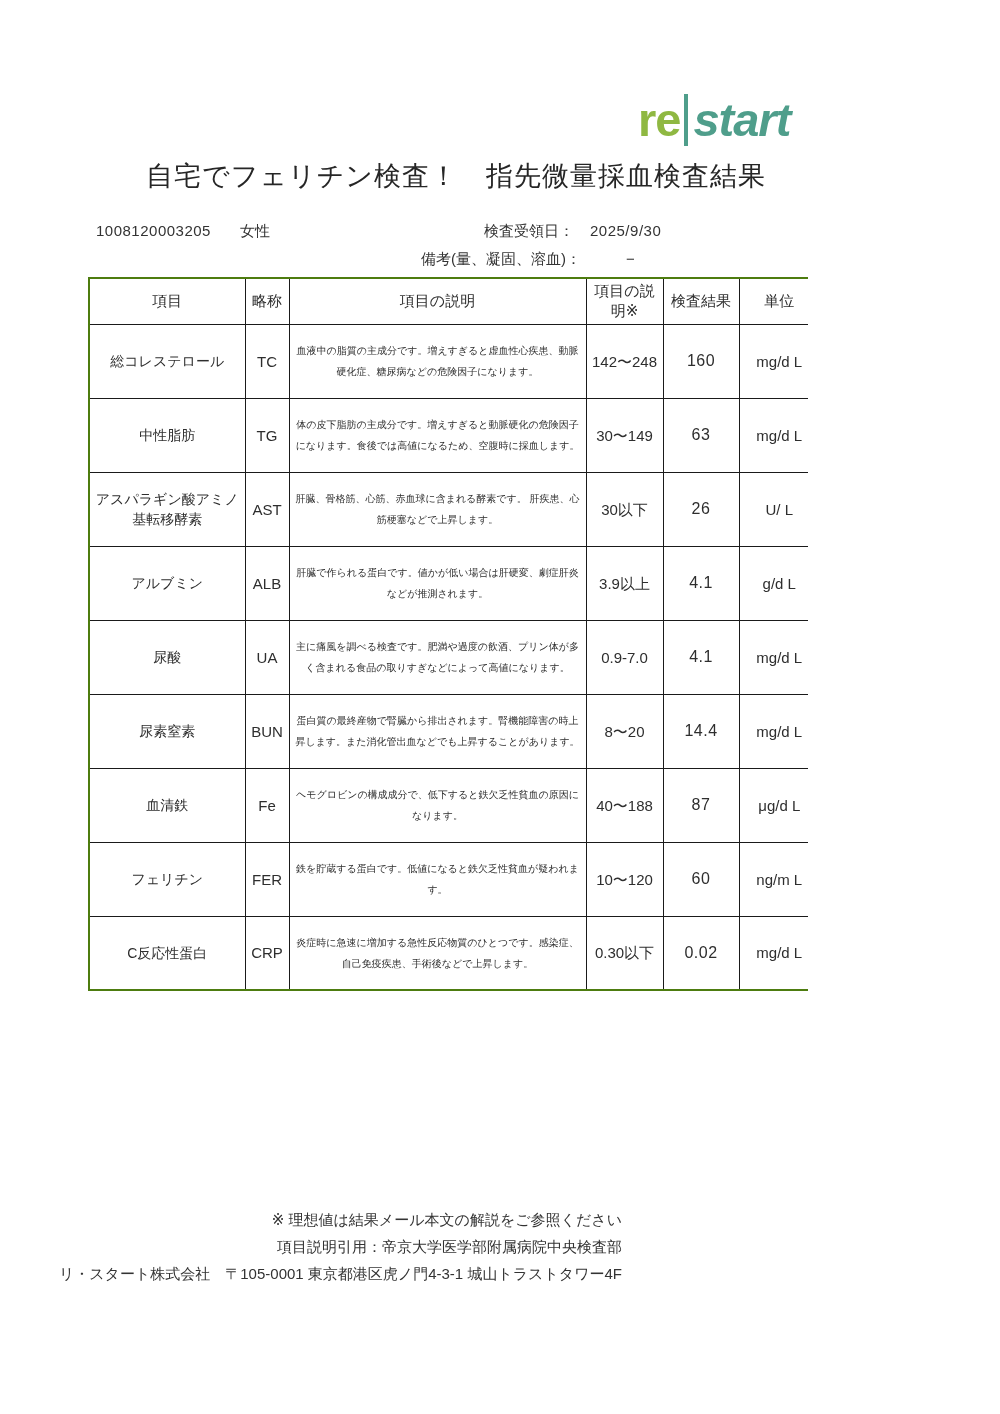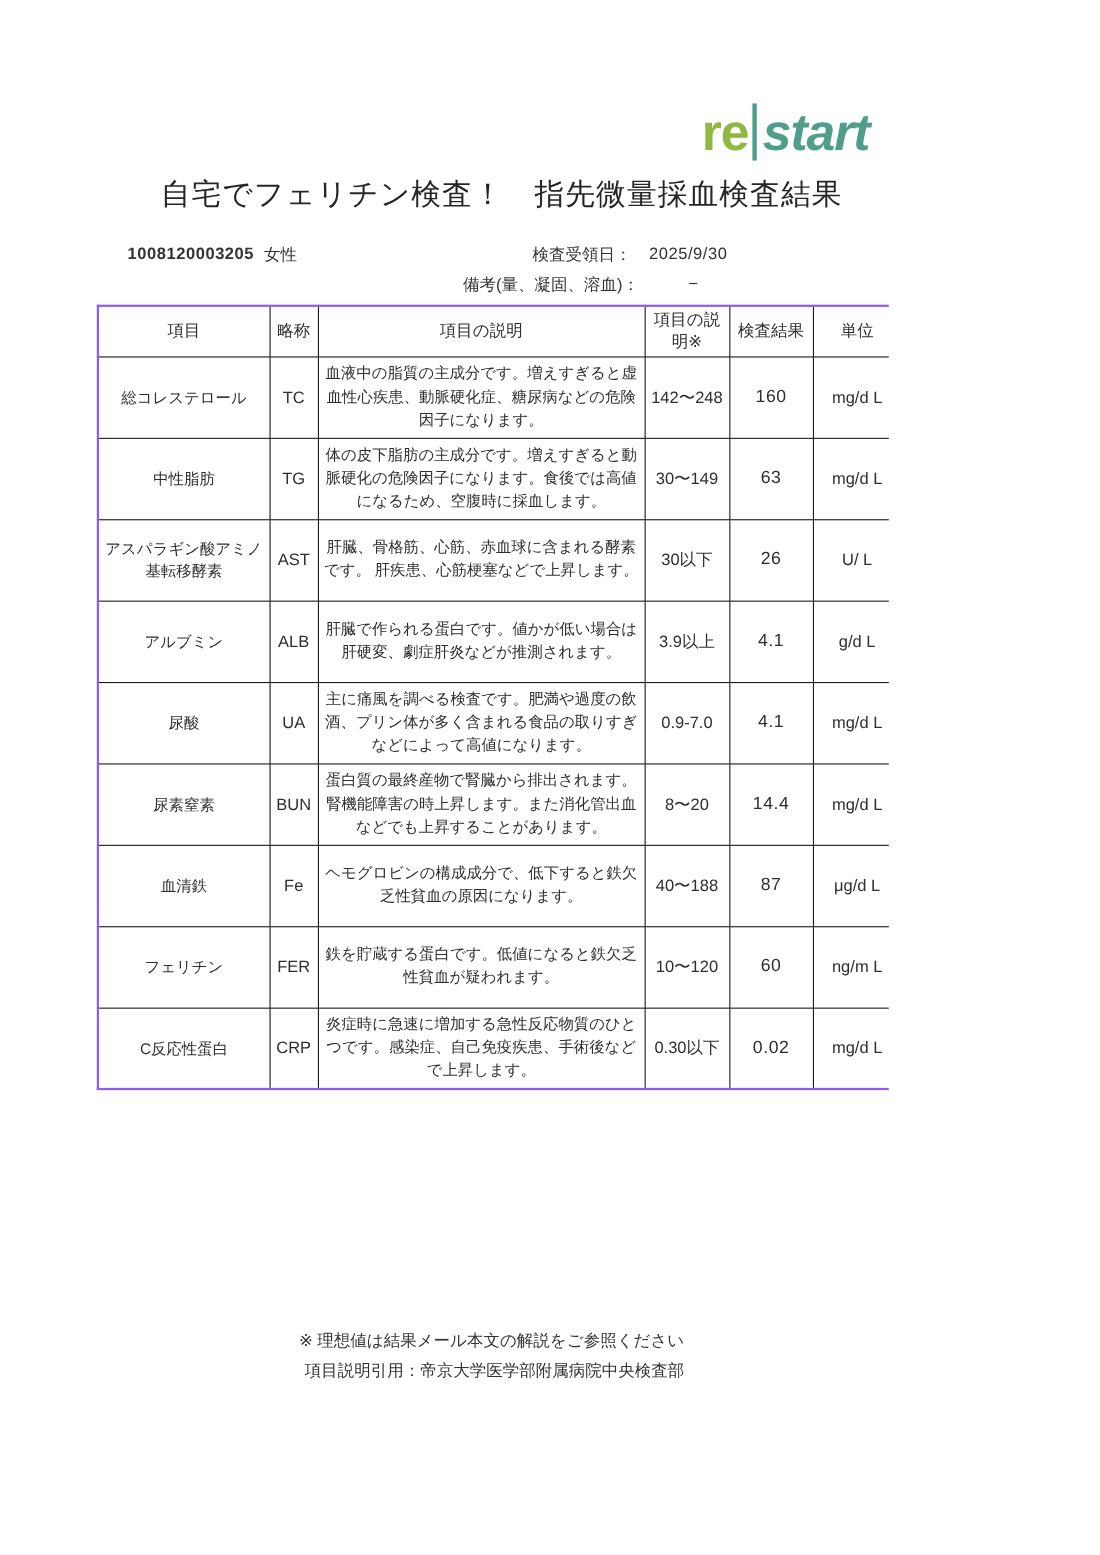--- a/index.html
+++ b/index.html
@@ -38,7 +38,7 @@
   }
   
   .info span{position:absolute;font-size:15px;color:#333;}
-  .patient-id{top:222px;left:116px;letter-spacing:.5px;font-weight:bold;}
+  .patient-id{top:222px;left:96px;letter-spacing:.5px;}
   .patient-sex{top:222px;left:240px;}
   .receipt-label{top:222px;left:484px;}
   .receipt-value{top:222px;left:590px;letter-spacing:.5px;}

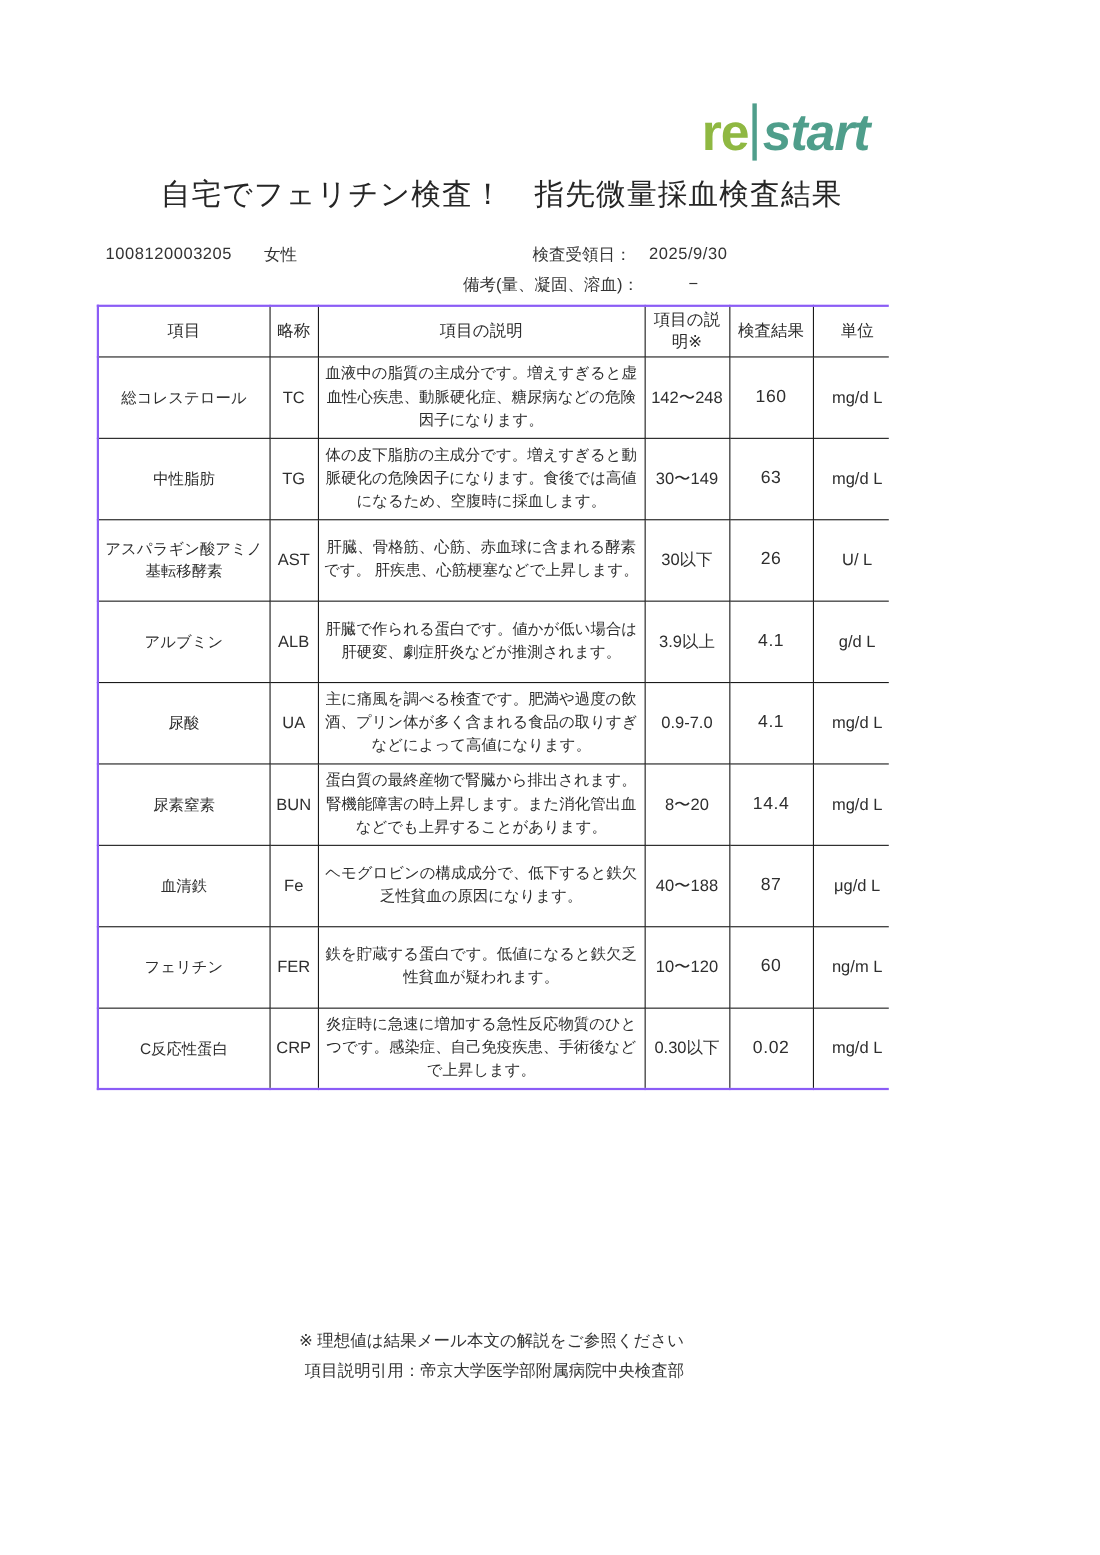--- a/index.html
+++ b/index.html
@@ -50,7 +50,7 @@
     width:731px;
     border-collapse:collapse;
     table-layout:fixed;
-    border:2px solid #8b5cf6;
+    border:2px solid #4d7c0f;
   }
   table.results th, table.results td{
     border:1px solid #1a1a1a;

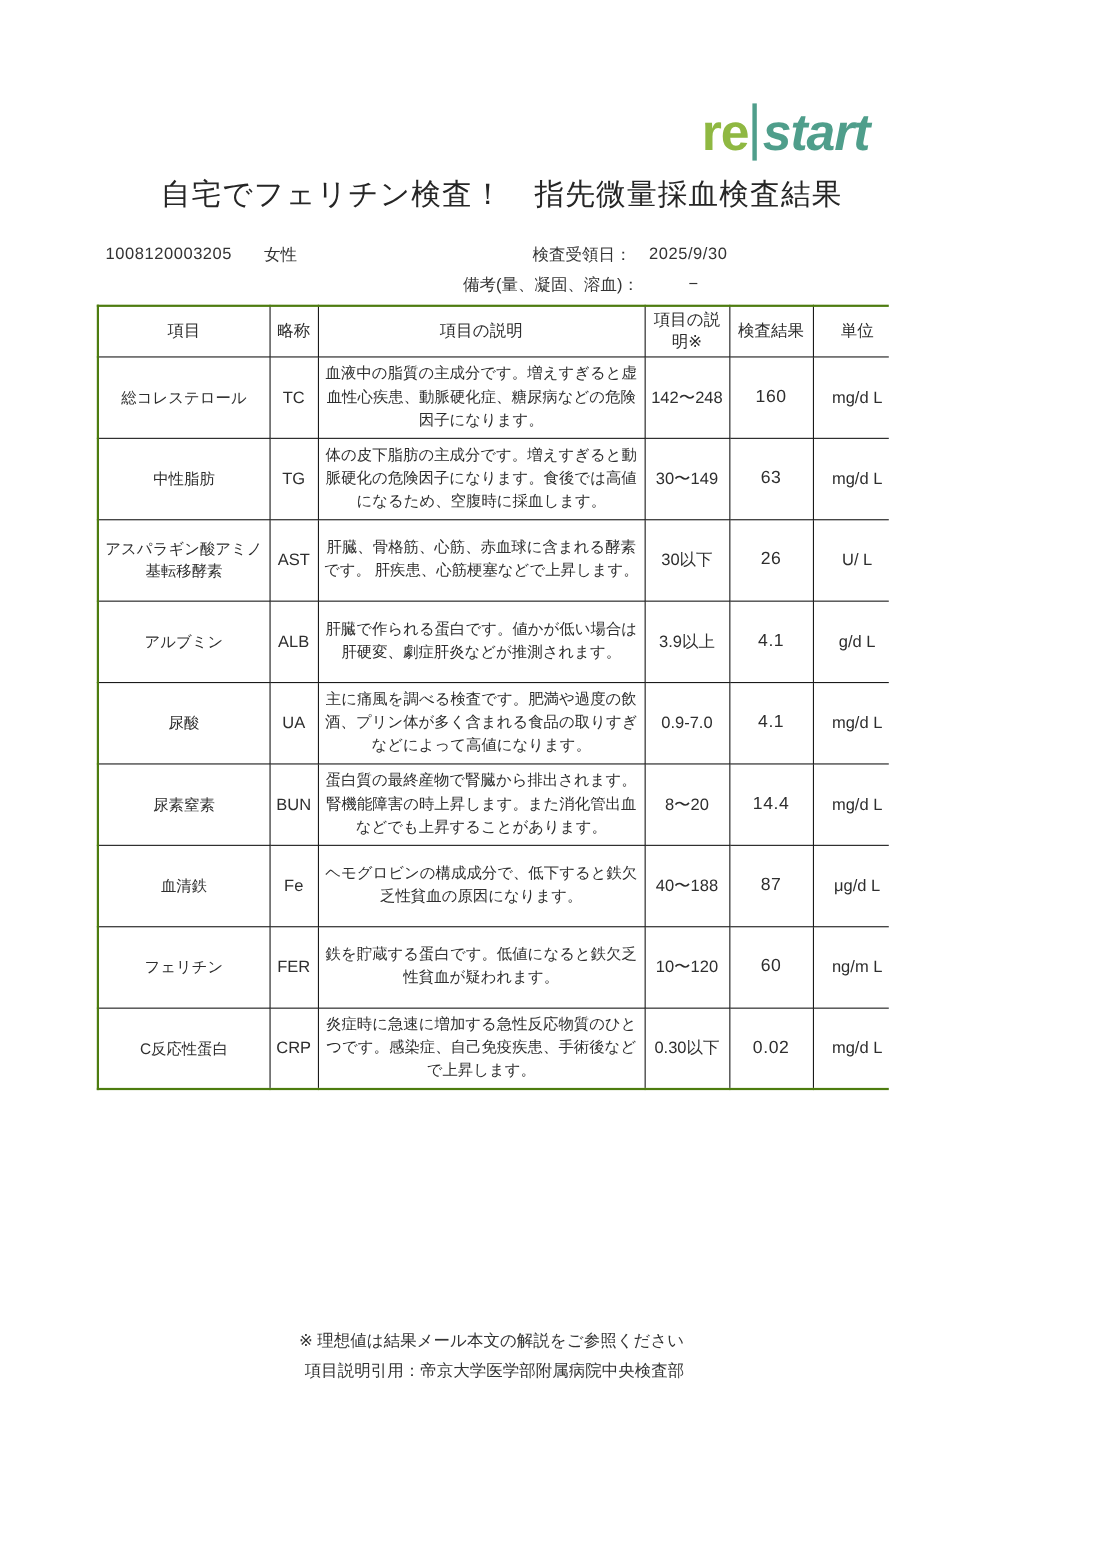--- a/index.html
+++ b/index.html
@@ -71,10 +71,9 @@
   td.c-item{font-size:14px;line-height:20px;padding:2px 4px;}
   td.c-abbr{font-size:15px;padding:2px 1px;}
   td.c-desc{
-    font-size:14px;line-height:21px;
+    font-size:10px;line-height:21px;
     text-align:left;padding:3px 5px;
     letter-spacing:0;
-    font-family:Liberation Serif, serif;
   }
   td.c-range{font-size:15px;line-height:21px;padding:2px 2px;}
   td.c-result{font-size:16px;letter-spacing:.5px;}

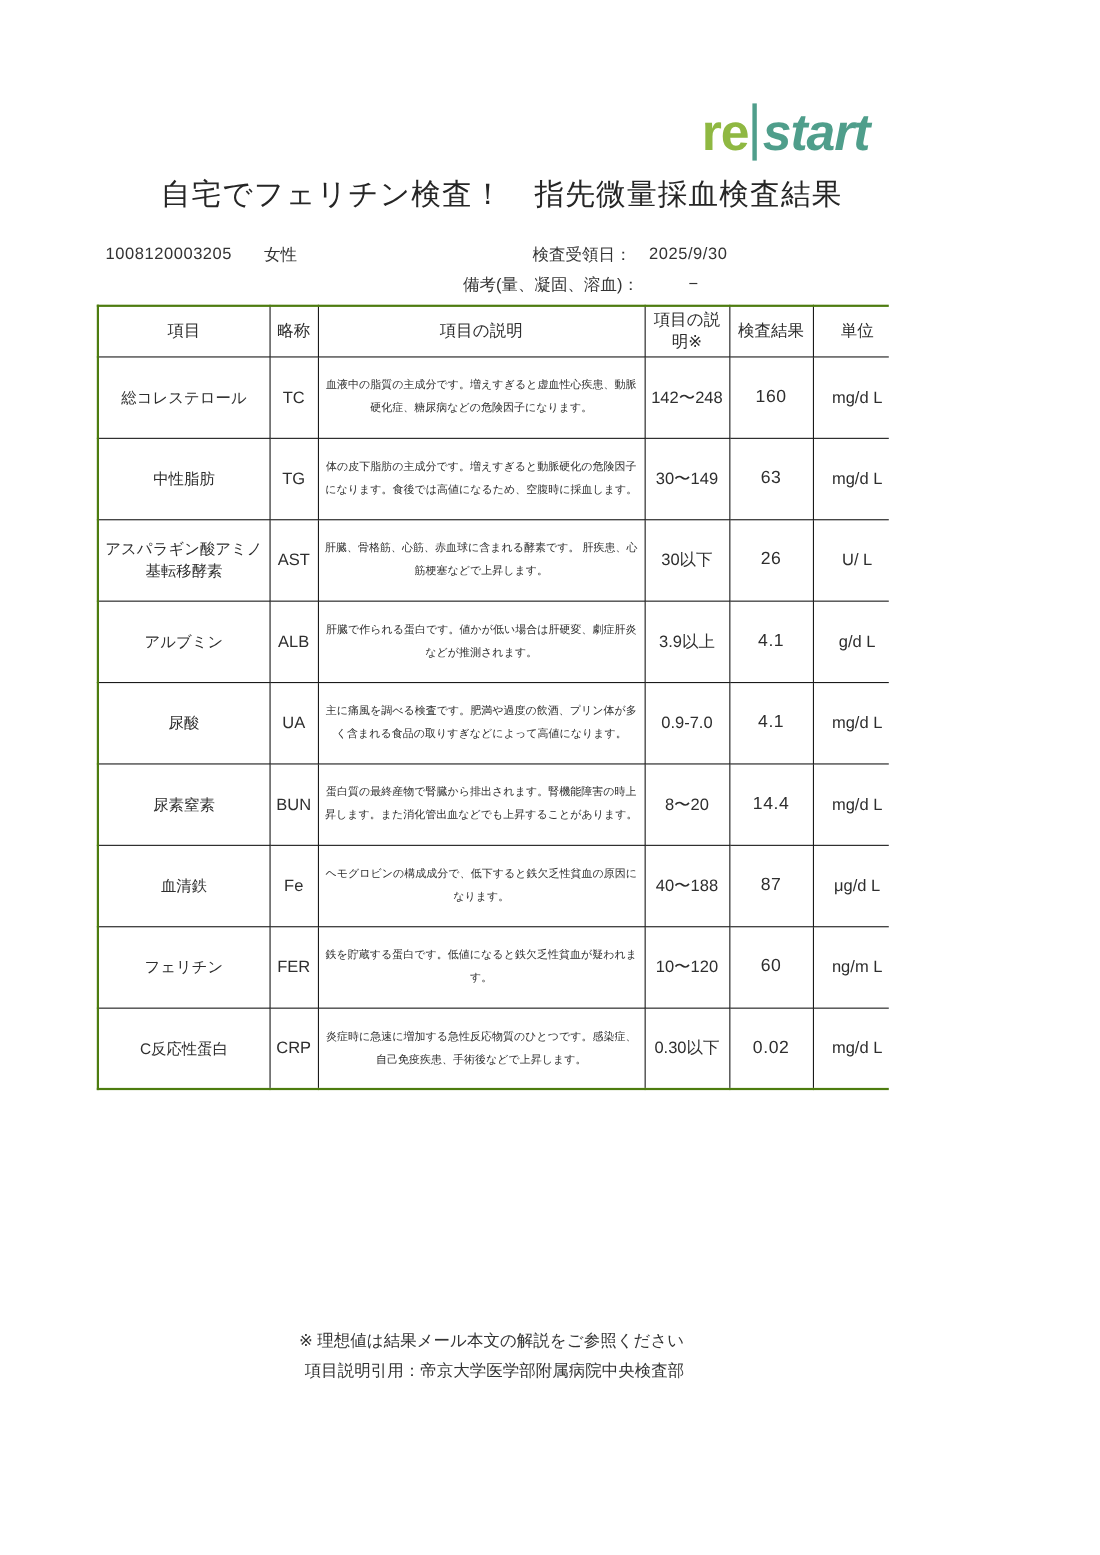--- a/index.html
+++ b/index.html
@@ -218,6 +218,7 @@
   <div class="footnotes">
     <div>※ 理想値は結果メール本文の解説をご参照ください</div>
     <div>項目説明引用：帝京大学医学部附属病院中央検査部</div>
+    <div>リ・スタート株式会社　〒105-0001 東京都港区虎ノ門4-3-1 城山トラストタワー4F</div>
   </div>
 
 </div>

